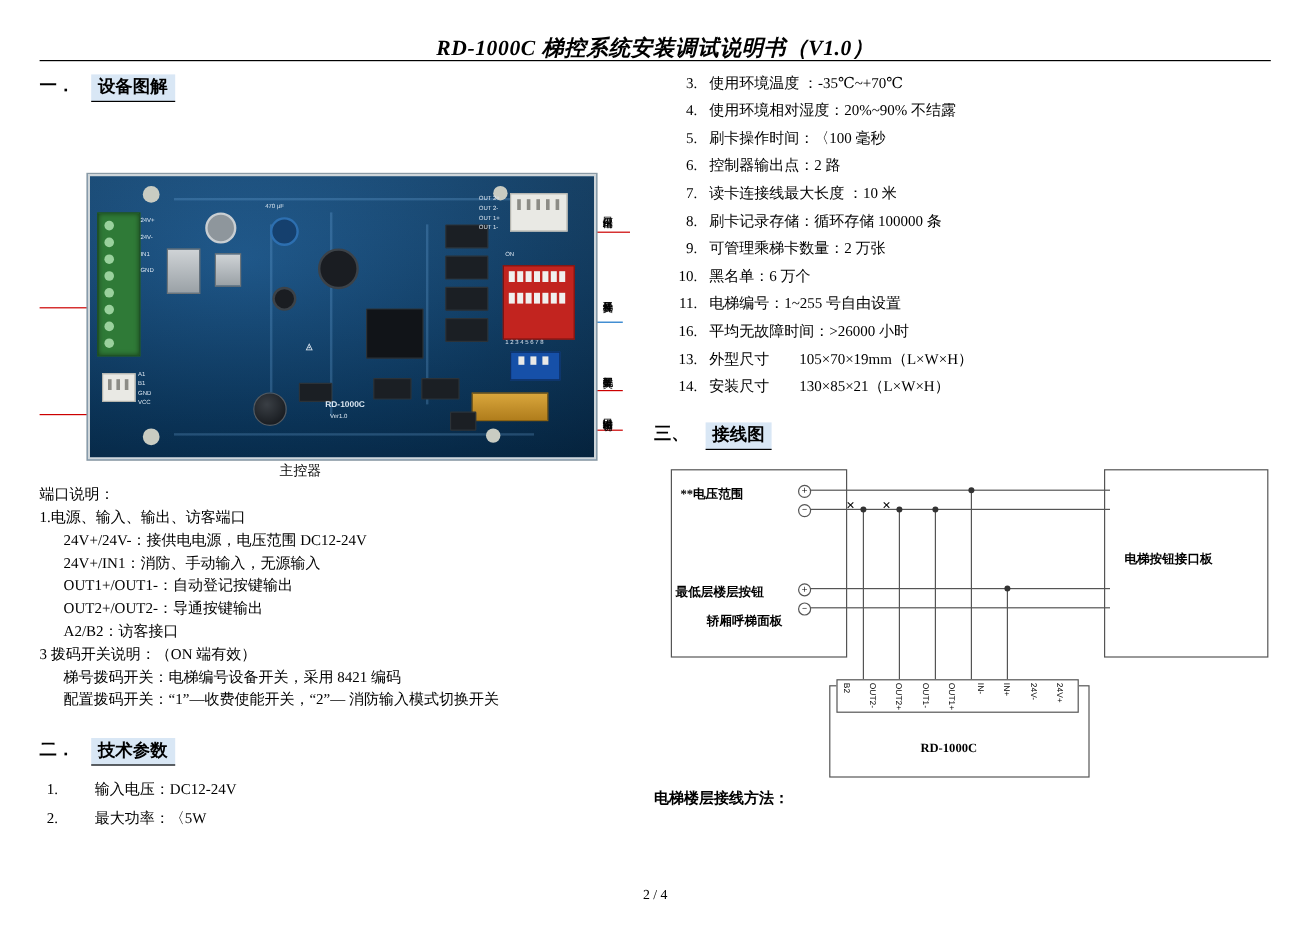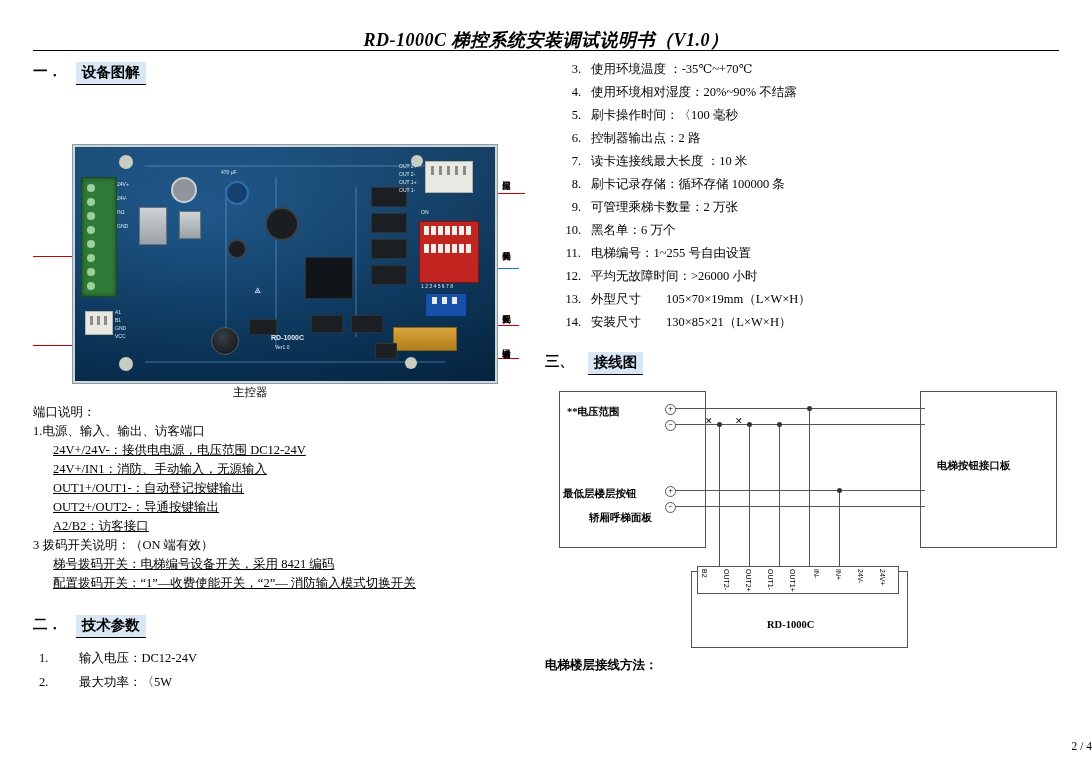--- a/index.html
+++ b/index.html
@@ -531,7 +531,7 @@
       <li><span class="n">9.</span><span>可管理乘梯卡数量：2 万张</span></li>
       <li><span class="n">10.</span><span>黑名单：6 万个</span></li>
       <li><span class="n">11.</span><span>电梯编号：1~255 号自由设置</span></li>
-      <li><span class="n">12.</span><span>平均无故障时间：&gt;26000 小时</span></li>
+      <li><span class="n">16.</span><span>平均无故障时间：&gt;26000 小时</span></li>
       <li><span class="n">13.</span><span>外型尺寸　　105×70×19mm（L×W×H）</span></li>
       <li><span class="n">14.</span><span>安装尺寸　　130×85×21（L×W×H）</span></li>
     </ul>

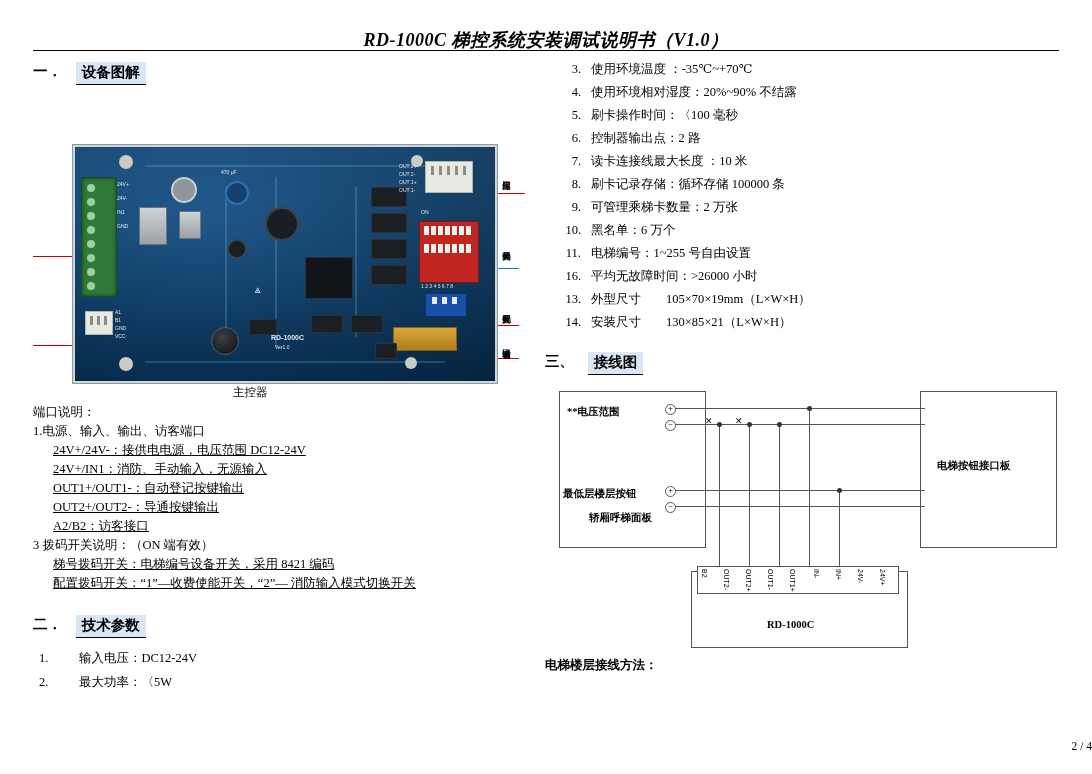--- a/index.html
+++ b/index.html
@@ -226,7 +226,7 @@
     line-height: 19px;
   }
   .body-text p { margin: 0; }
-  .ind1 { padding-left: 20px; text-decoration: underline; }
+  .ind1 { padding-left: 20px; }
   
   .num-list {
     margin: 0;

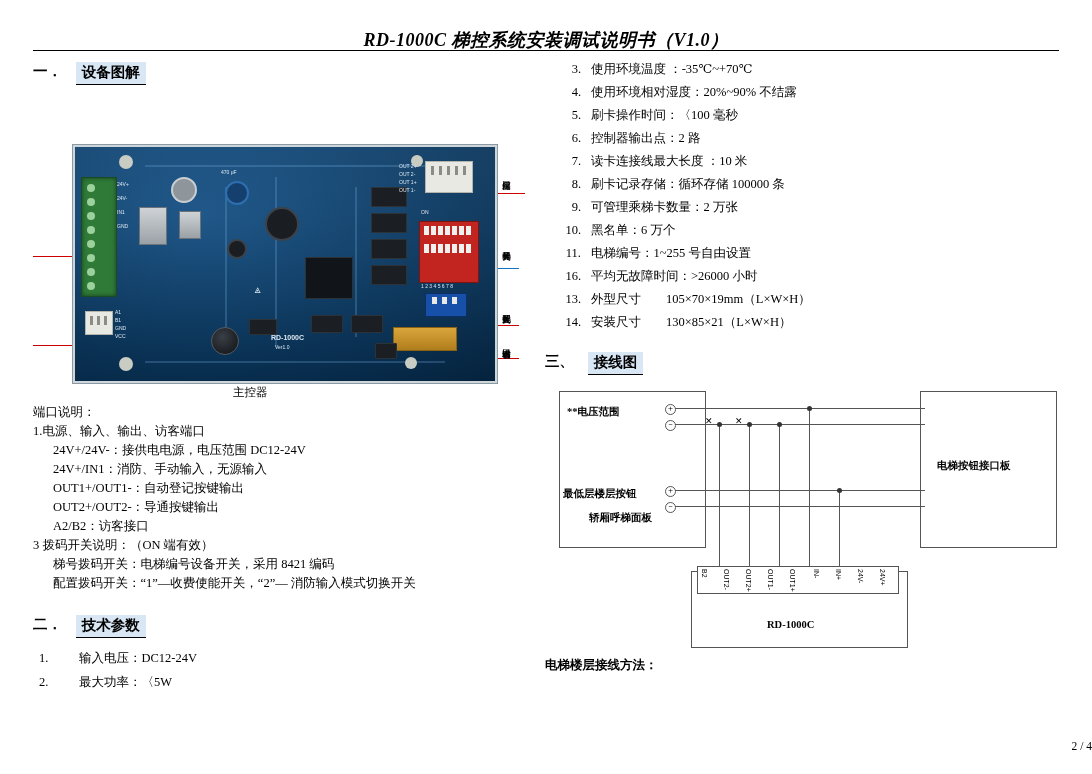--- a/index.html
+++ b/index.html
@@ -334,7 +334,7 @@
     position: absolute;
     left: 0; top: 740px;
     width: 1092px;
-    text-align: right;
+    text-align: center;
     font-size: 11.5px;
   }
   .heading-note {

